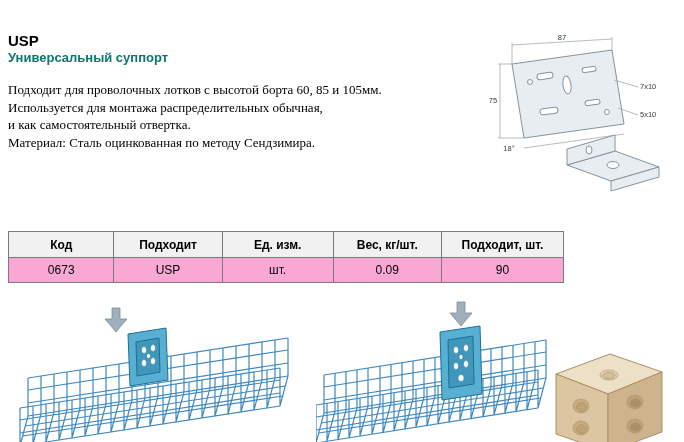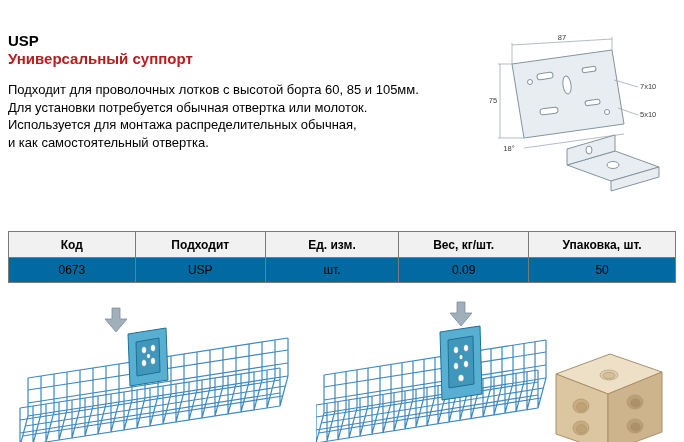--- a/index.html
+++ b/index.html
@@ -7,7 +7,7 @@
   .page { position:relative; width:684px; height:442px; background:#ffffff; overflow:hidden;margin-top:28px; }
 
   .title    { position:absolute; left:8px;  top:4px;  font-size:15px; font-weight:bold; color:#000; }
-  .subtitle { position:absolute; left:8px;  top:22px; font-size:15px; font-weight:bold; color:#b91c1c; }
+  .subtitle { position:absolute; left:8px;  top:22px; font-size:13px; font-weight:bold; color:#0f766e; }
 
   .desc { position:absolute; left:8px; top:53px; width:468px; font-size:13px; line-height:17.5px; color:#000; }
   .desc p { margin:0; }

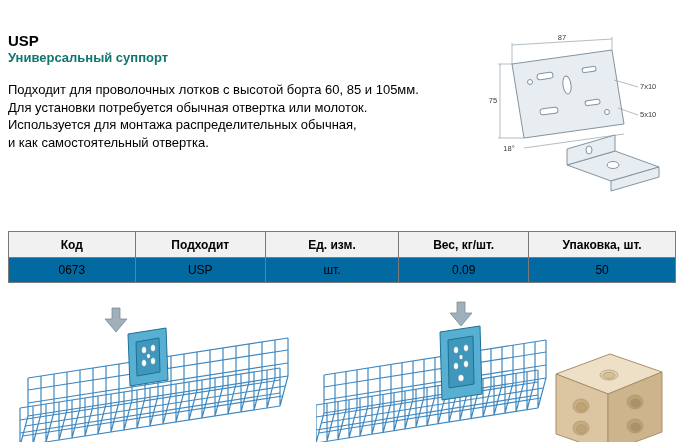--- a/index.html
+++ b/index.html
@@ -9,7 +9,7 @@
   .title    { position:absolute; left:8px;  top:4px;  font-size:15px; font-weight:bold; color:#000; }
   .subtitle { position:absolute; left:8px;  top:22px; font-size:13px; font-weight:bold; color:#0f766e; }
 
-  .desc { position:absolute; left:8px; top:53px; width:468px; font-size:13px; line-height:17.5px; color:#000; }
+  .desc { position:absolute; left:8px; top:53px; width:468px; font-size:13px; line-height:17.5px; color:#000;font-family:Liberation Serif, serif; }
   .desc p { margin:0; }
 
   .tech { position:absolute; left:482px; top:2px; }

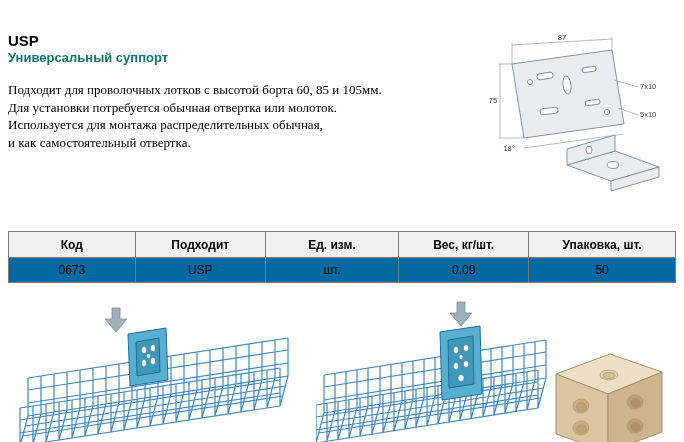--- a/index.html
+++ b/index.html
@@ -39,7 +39,6 @@
 
   <div class="desc">
     <p>Подходит для проволочных лотков с высотой борта 60, 85 и 105мм.</p>
-    <p>Для установки потребуется обычная отвертка или молоток.</p>
     <p>Используется для монтажа распределительных обычная,</p>
     <p>и как самостоятельный отвертка.</p>
   </div>

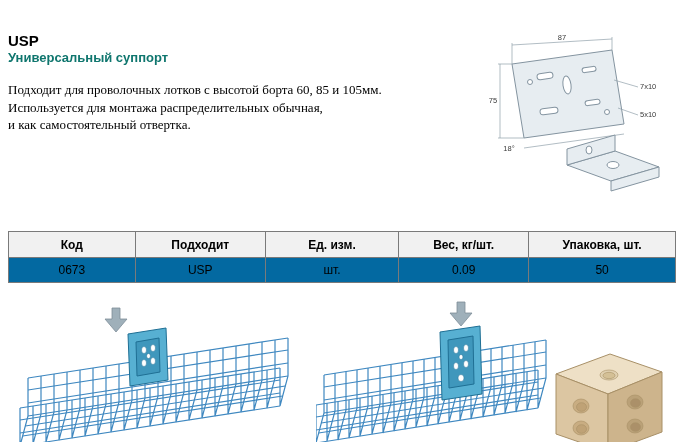--- a/index.html
+++ b/index.html
@@ -41,6 +41,7 @@
     <p>Подходит для проволочных лотков с высотой борта 60, 85 и 105мм.</p>
     <p>Используется для монтажа распределительных обычная,</p>
     <p>и как самостоятельный отвертка.</p>
+    <p>Материал: Сталь оцинкованная  по методу Сендзимира.</p>
   </div>
 
   <svg class="tech" width="192" height="172" viewBox="0 0 192 172">

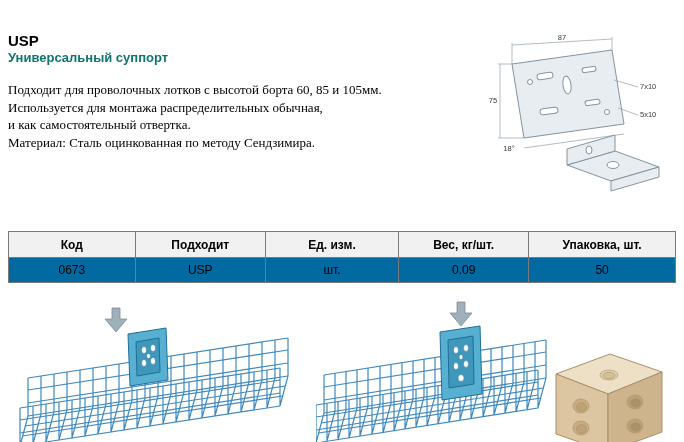--- a/index.html
+++ b/index.html
@@ -14,7 +14,7 @@
 
   .tech { position:absolute; left:482px; top:2px; }
 
-  .tbl { position:absolute; left:8px; top:203px; width:668px; border-collapse:collapse; table-layout:fixed; }
+  .tbl { position:absolute; left:8px; top:203px; width:556px; border-collapse:collapse; table-layout:fixed; }
   .tbl th, .tbl td { border:1px solid #7a7a7a; text-align:center; vertical-align:middle; font-size:12px; color:#000; }
   .tbl th { background:#f1f1f1; font-weight:bold; height:26px; }
   .tbl td { height:25px; font-weight:normal; background:#0369a1; }

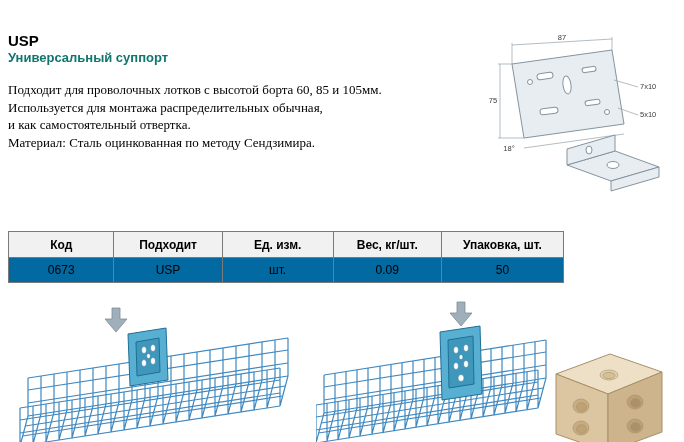--- a/index.html
+++ b/index.html
@@ -98,7 +98,7 @@
         <th>Подходит</th>
         <th>Ед. изм.</th>
         <th>Вес, кг/шт.</th>
-        <th>Упаковка, шт.</th>
+        <th>Подходит, шт.</th>
       </tr>
     </thead>
     <tbody>

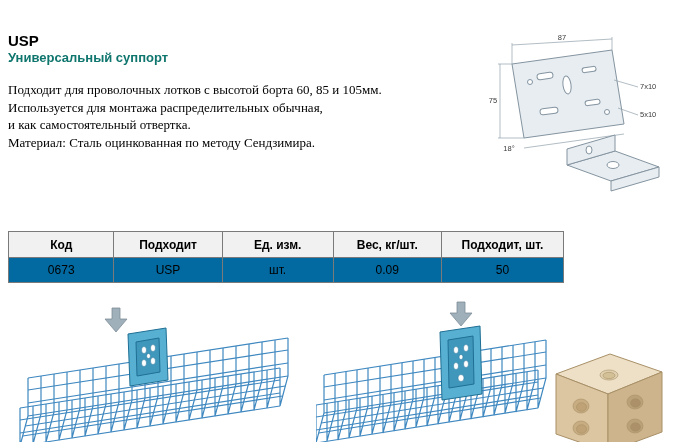--- a/index.html
+++ b/index.html
@@ -17,7 +17,7 @@
   .tbl { position:absolute; left:8px; top:203px; width:556px; border-collapse:collapse; table-layout:fixed; }
   .tbl th, .tbl td { border:1px solid #7a7a7a; text-align:center; vertical-align:middle; font-size:12px; color:#000; }
   .tbl th { background:#f1f1f1; font-weight:bold; height:26px; }
-  .tbl td { height:25px; font-weight:normal; background:#0369a1; }
+  .tbl td { height:25px; font-weight:normal; background:#f9a8d4; }
 
   .illus { position:absolute; }
   .tray1 { left:18px;  top:272px; }

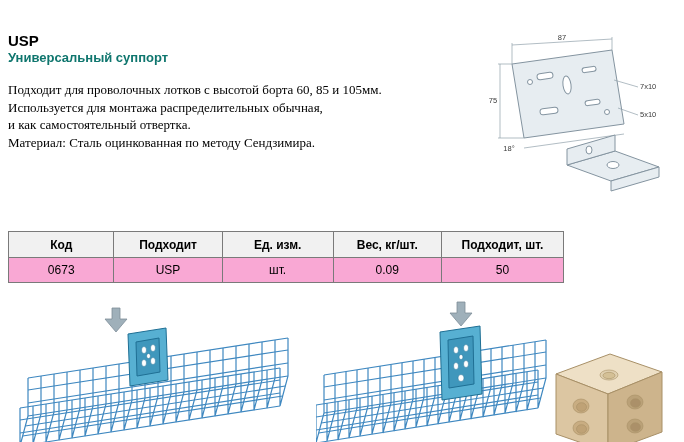--- a/index.html
+++ b/index.html
@@ -107,7 +107,7 @@
         <td>USP</td>
         <td>шт.</td>
         <td>0.09</td>
-        <td>50</td>
+        <td>90</td>
       </tr>
     </tbody>
   </table>

